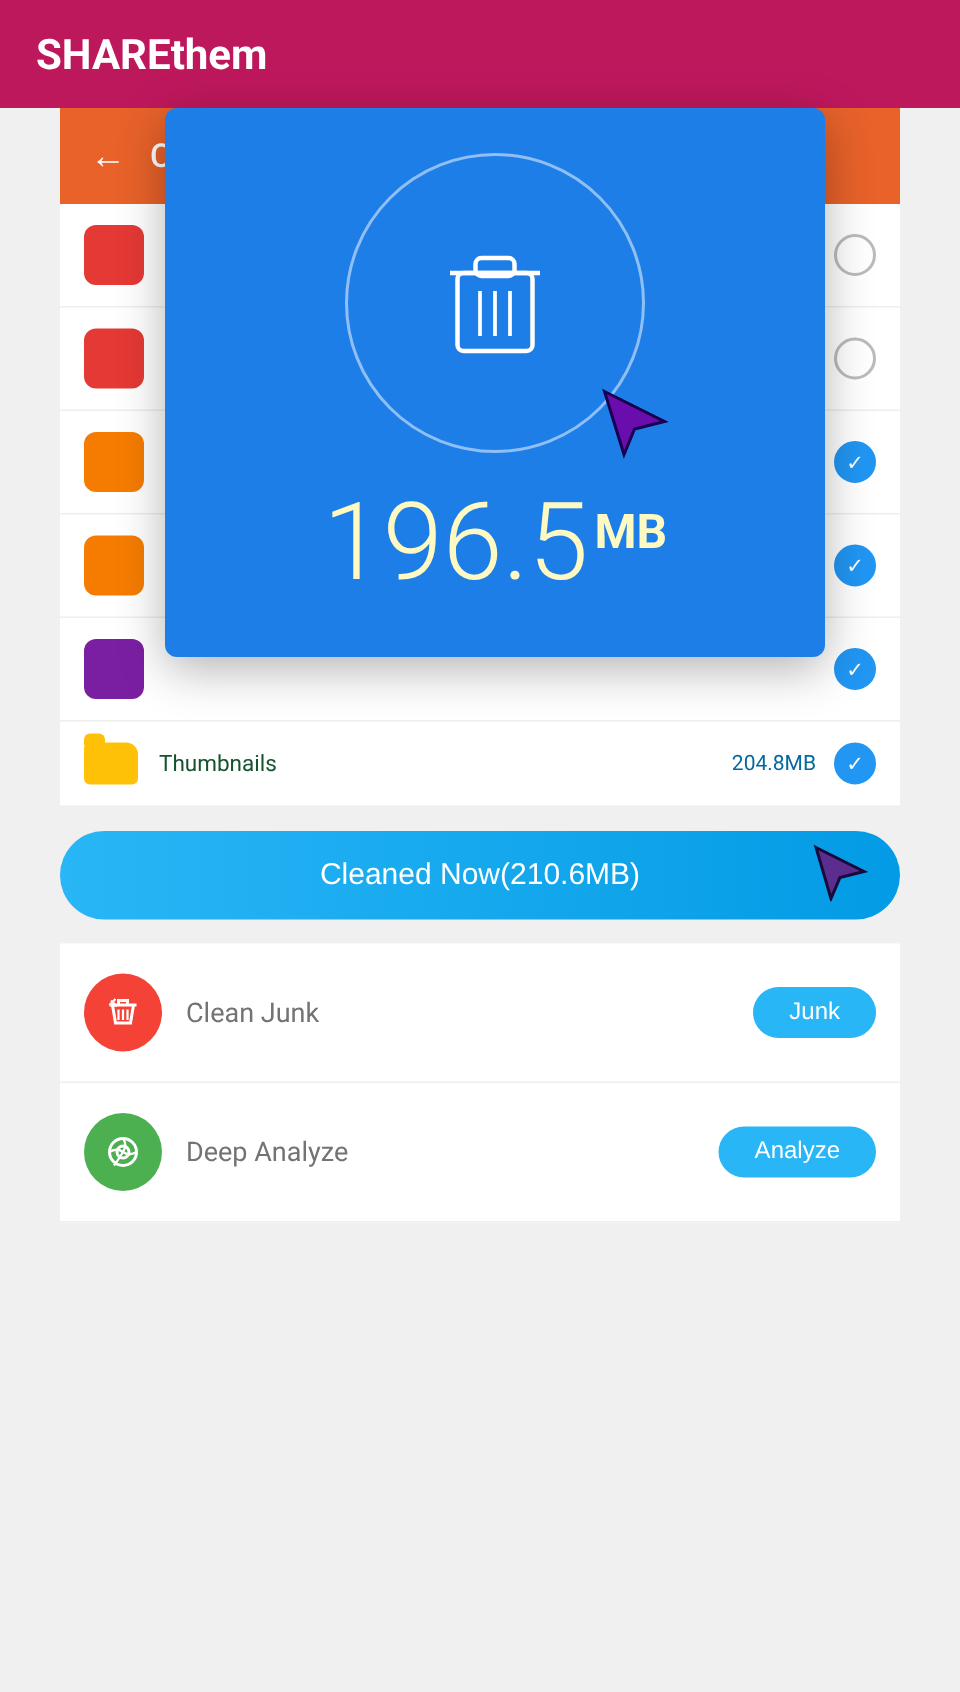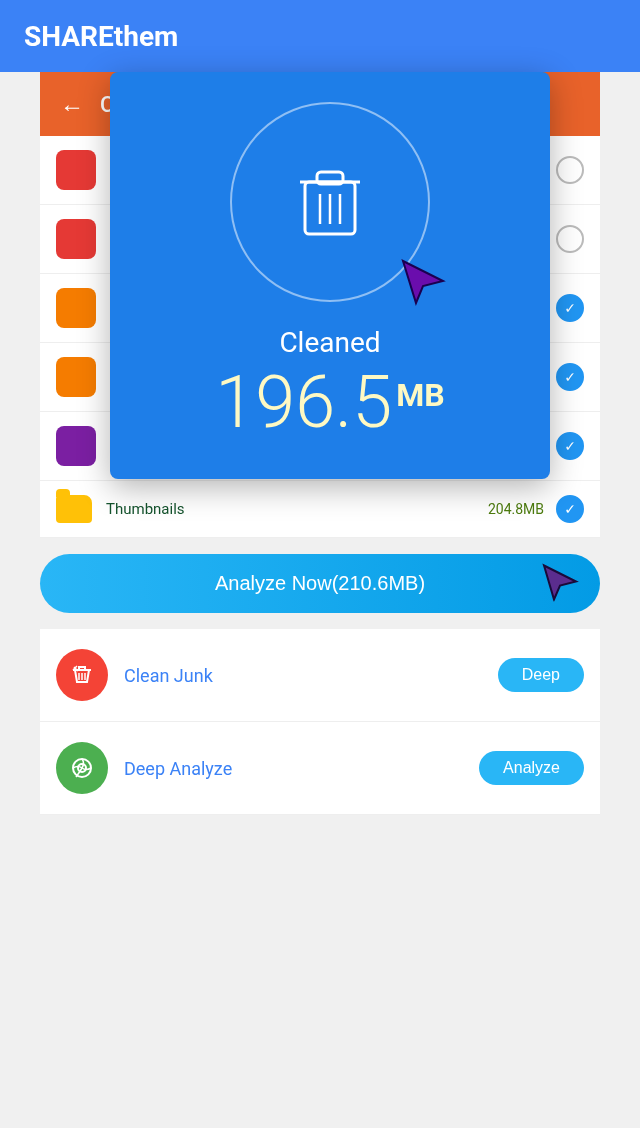--- a/index.html
+++ b/index.html
@@ -14,7 +14,7 @@
 
     
     #top-bar {
-      background: #3b82f6;
+      background: #be185d;
       height: 72px;
       display: flex;
       align-items: center;

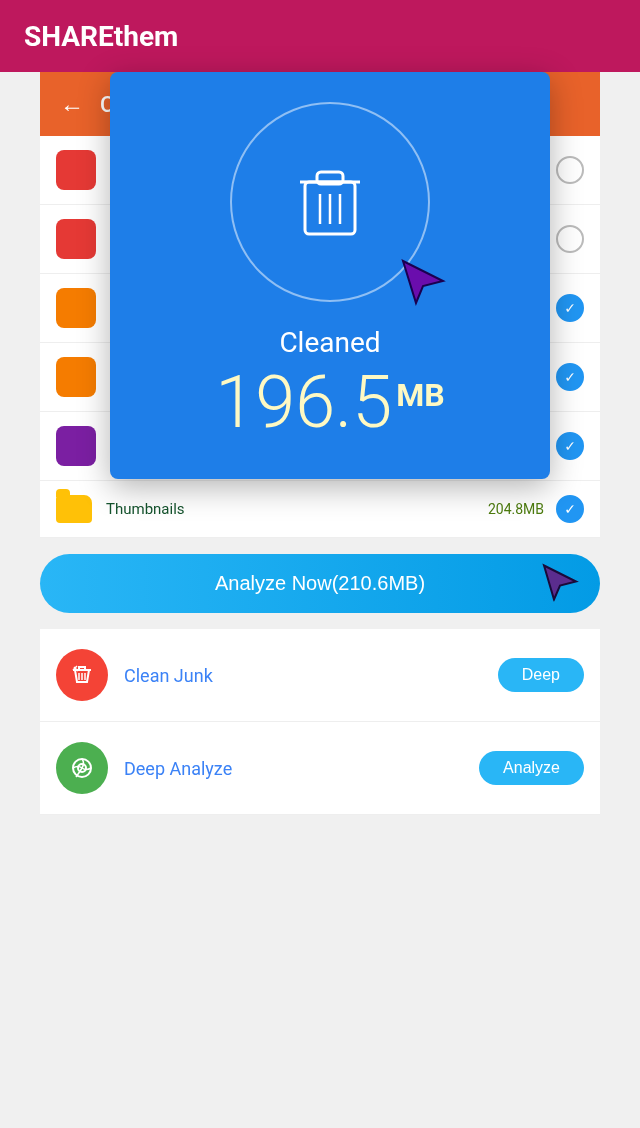--- a/index.html
+++ b/index.html
@@ -368,7 +368,6 @@
     </div>
   </div>
 
-  <div id="cleaned-label">Cleaned</div>
   <div id="cleaned-amount">
     <span id="cleaned-number">196.5</span>
     <span id="cleaned-unit">MB</span>

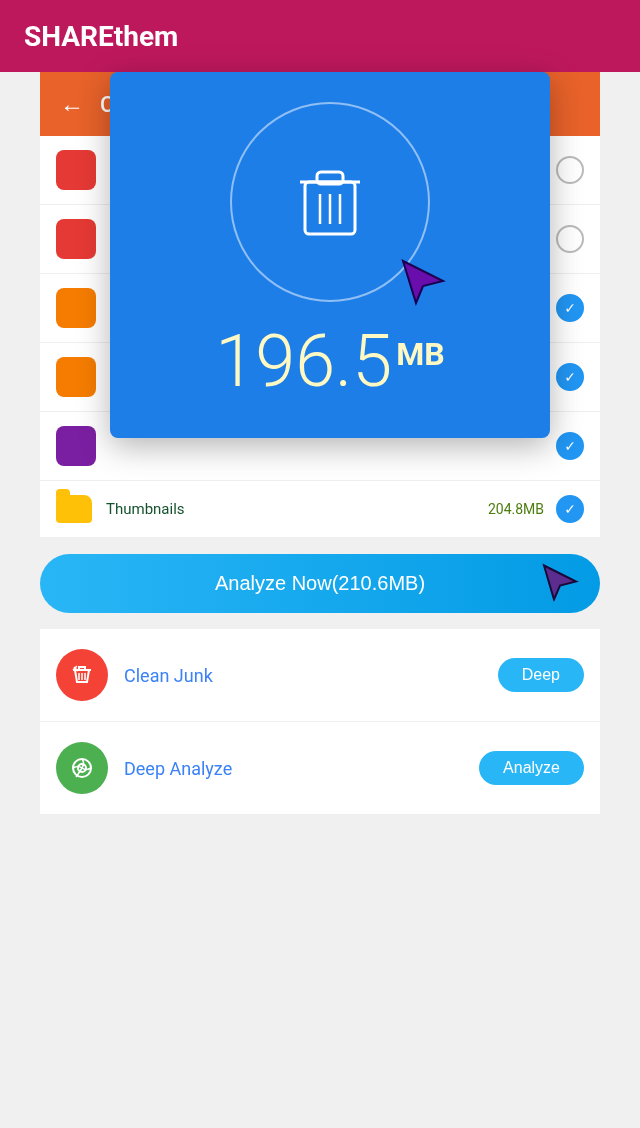--- a/index.html
+++ b/index.html
@@ -128,7 +128,7 @@
       border-radius: 4px 4px 0 0;
     }
     #thumbnail-text { flex: 1; font-size: 15px; color: #14532d; }
-    #thumbnail-size { font-size: 14px; color: #4d7c0f; margin-right: 12px; }
+    #thumbnail-size { font-size: 14px; color: #0369a1; margin-right: 12px; }
 
     
     #clean-now-row {

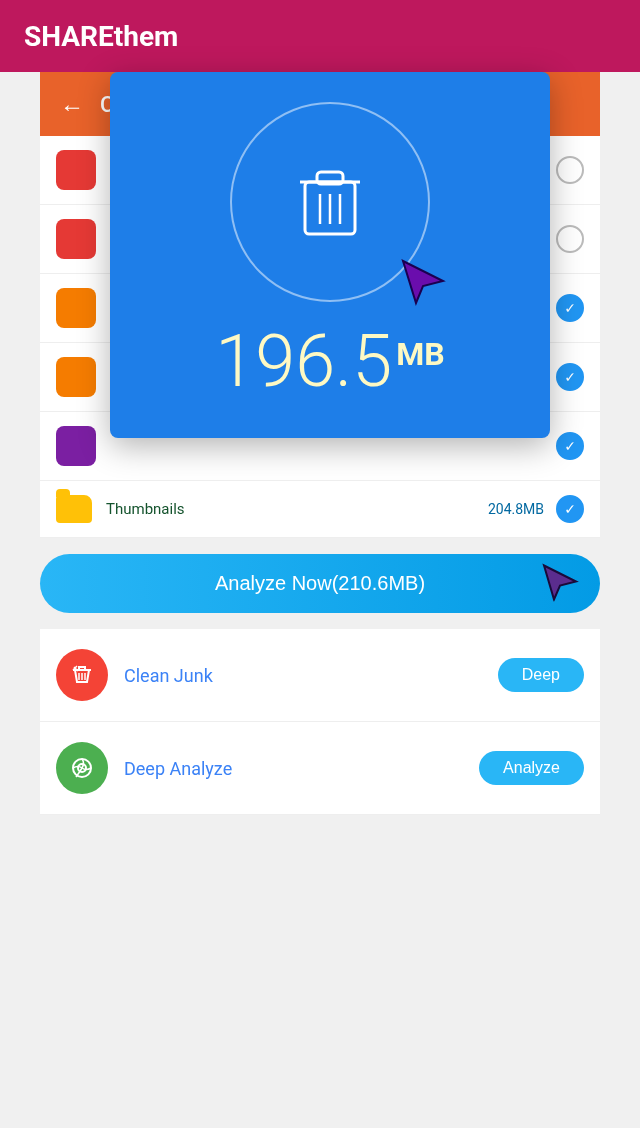--- a/index.html
+++ b/index.html
@@ -310,7 +310,7 @@
 
 <div id="clean-now-row">
   <button id="clean-now-btn">
-    <span>Analyze Now(210.6MB)</span>
+    <span>Cleaned Now(210.6MB)</span>
 
     <div class="cursor-arrow">
       <svg viewBox="0 0 40 40" xmlns="http://www.w3.org/2000/svg">

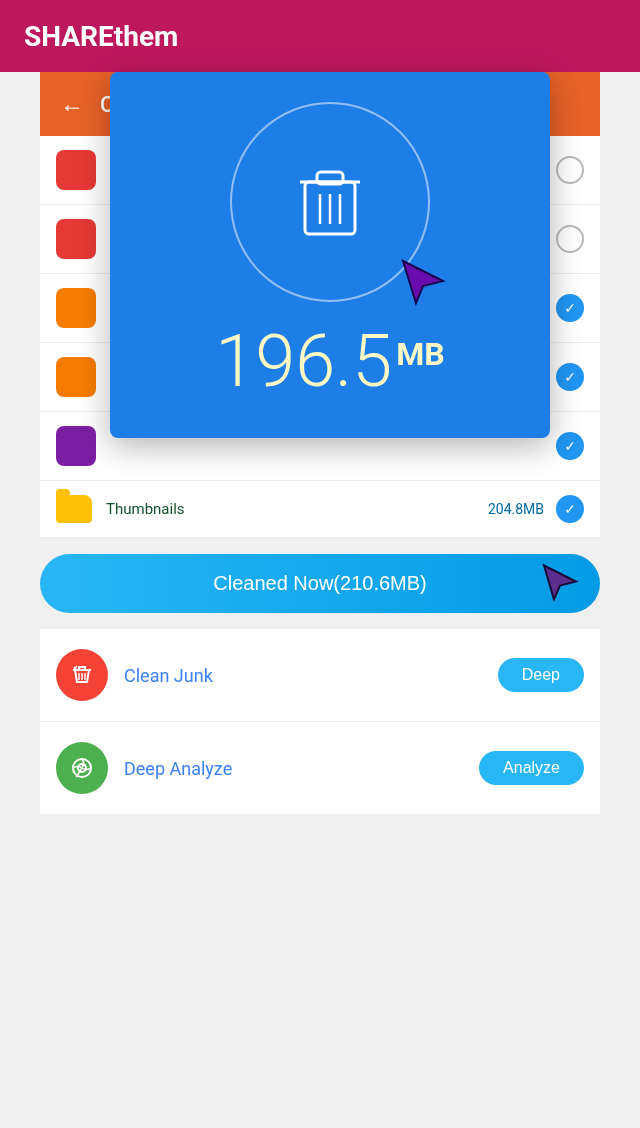--- a/index.html
+++ b/index.html
@@ -189,7 +189,7 @@
     .action-label {
       flex: 1;
       font-size: 18px;
-      color: #3b82f6;
+      color: #737373;
     }
     .action-btn {
       background: #29b6f6;

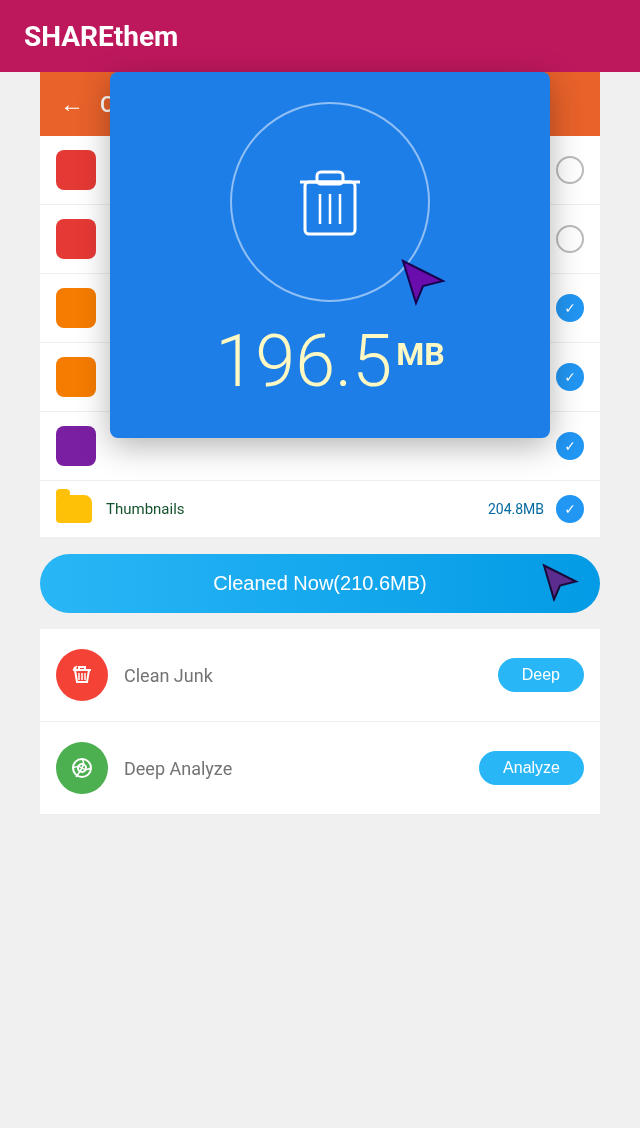--- a/index.html
+++ b/index.html
@@ -333,7 +333,7 @@
       </svg>
     </div>
     <span class="action-label">Clean Junk</span>
-    <button class="action-btn">Deep</button>
+    <button class="action-btn">Junk</button>
   </div>
   <div class="action-item">
     <div class="action-icon green">

